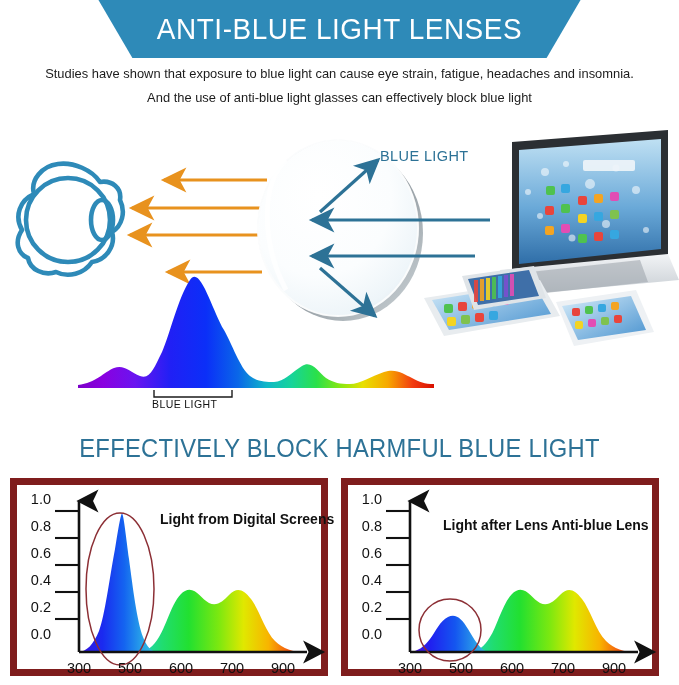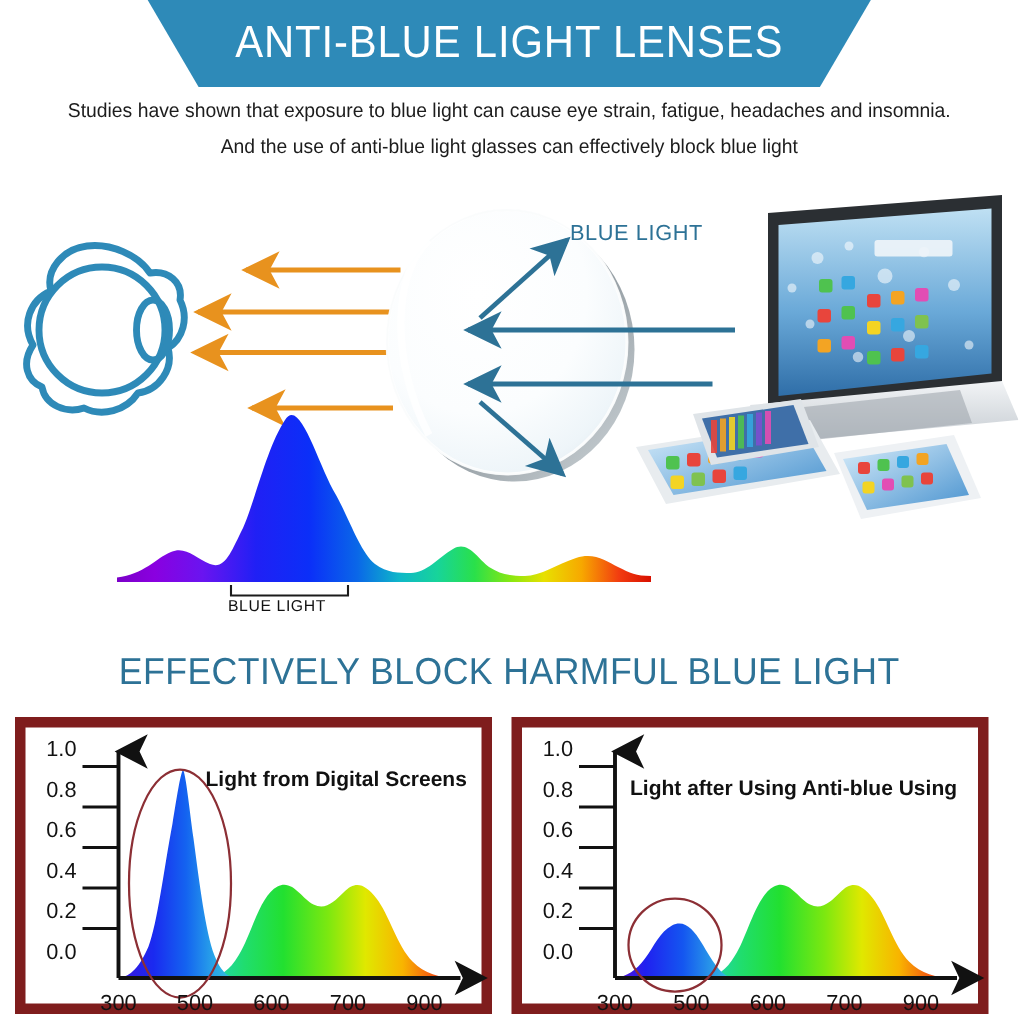--- a/index.html
+++ b/index.html
@@ -108,6 +108,7 @@
     color: #111;
     font-family: "Liberation Sans Narrow", "Liberation Sans", sans-serif;
     white-space: nowrap;
+    margin-left: 23px;
   }
   .chart-title-left  { left: 120px; top: 26px; }
   .chart-title-right { left: 72px;  top: 32px; }

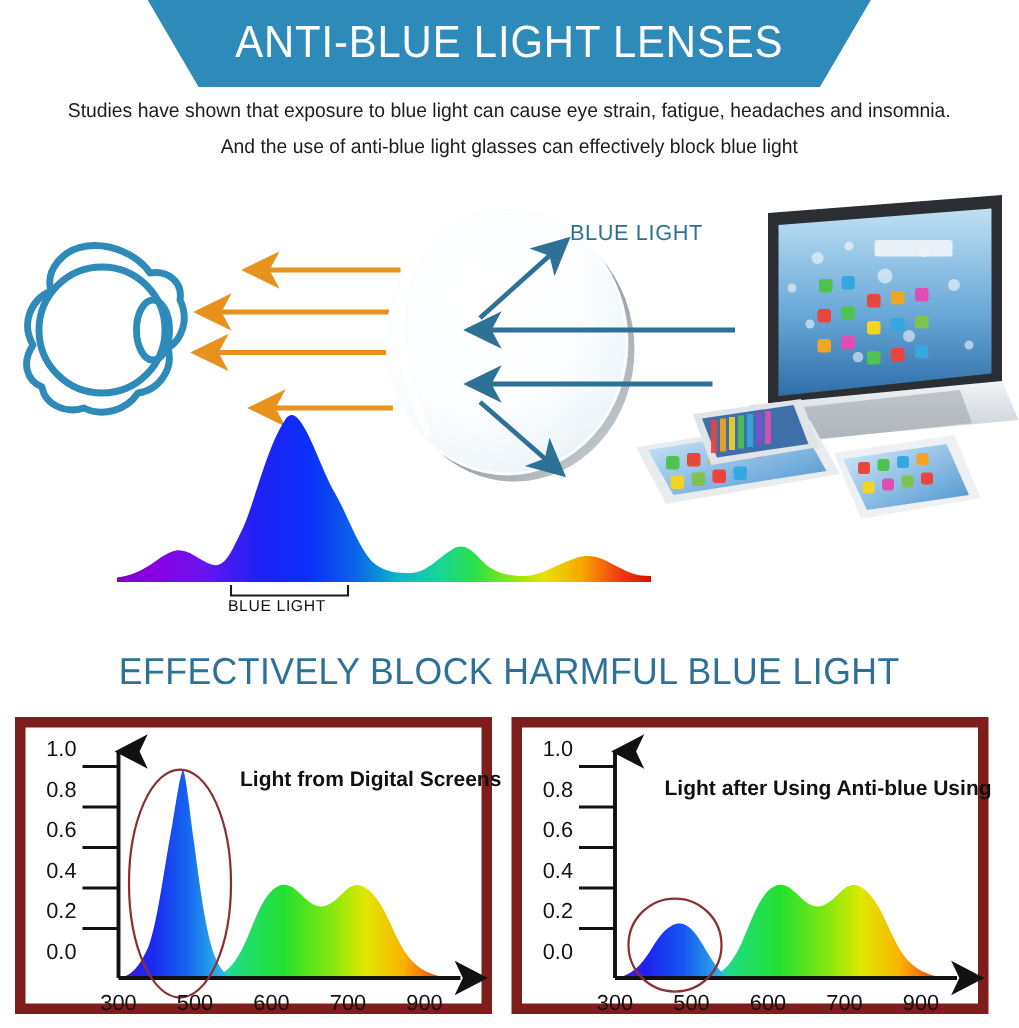--- a/index.html
+++ b/index.html
@@ -477,7 +477,7 @@
       <text x="266" y="188">900</text>
     </g>
   </svg>
-  <div class="chart-title chart-title-right">Light after Using Anti-blue Using</div>
+  <div class="chart-title chart-title-right">Light after Lens Anti-blue Lens</div>
 </div>
 
 </body></html>

